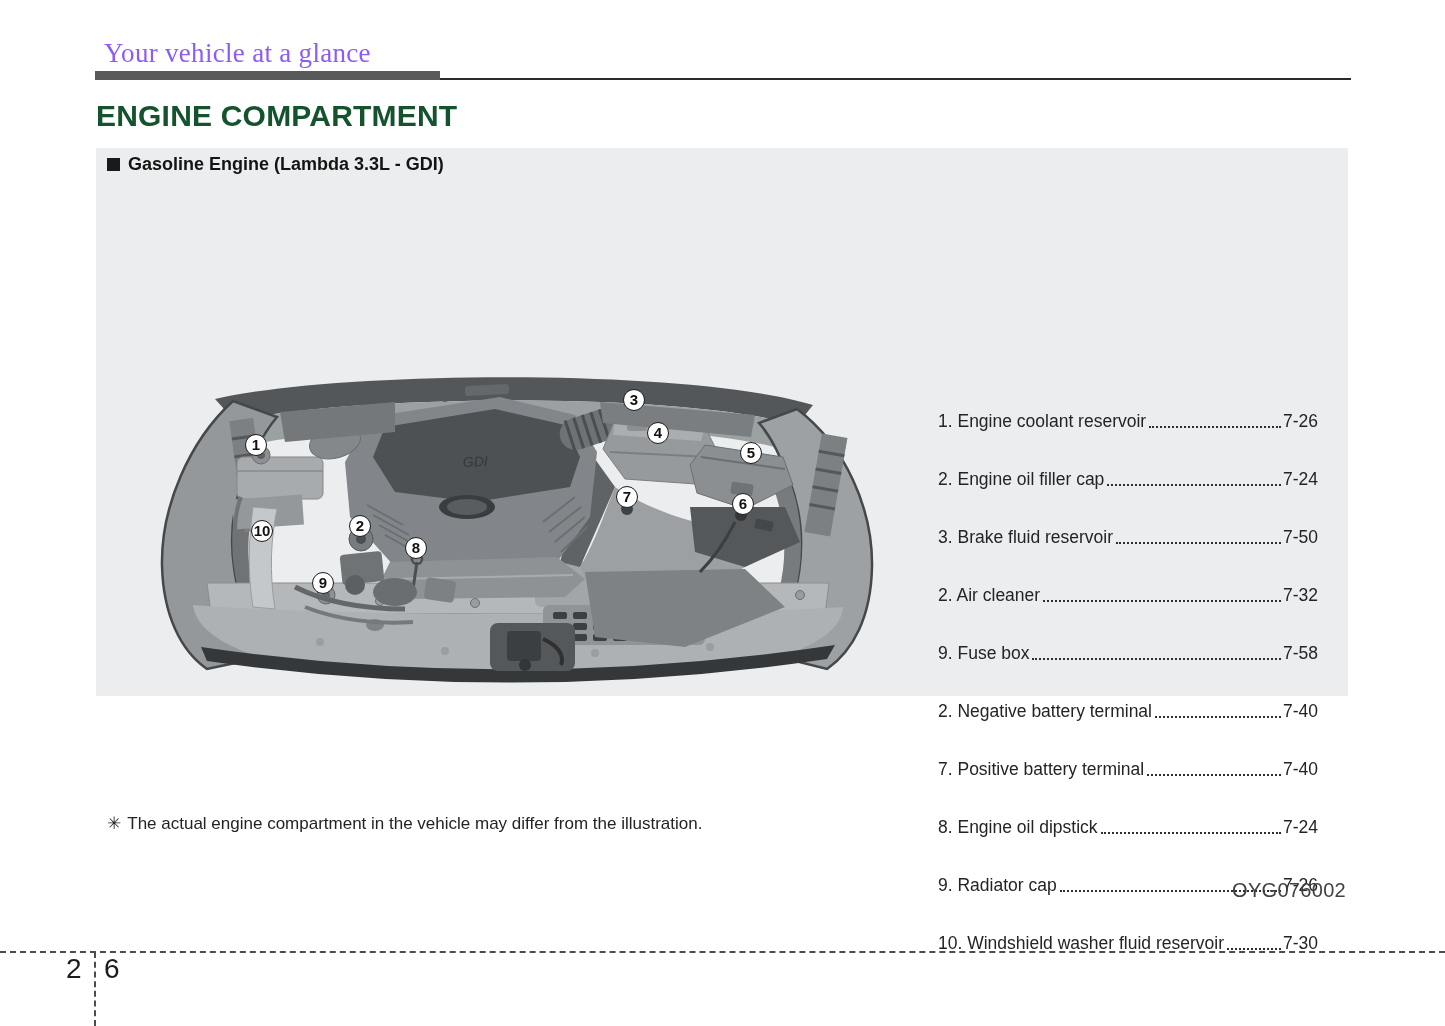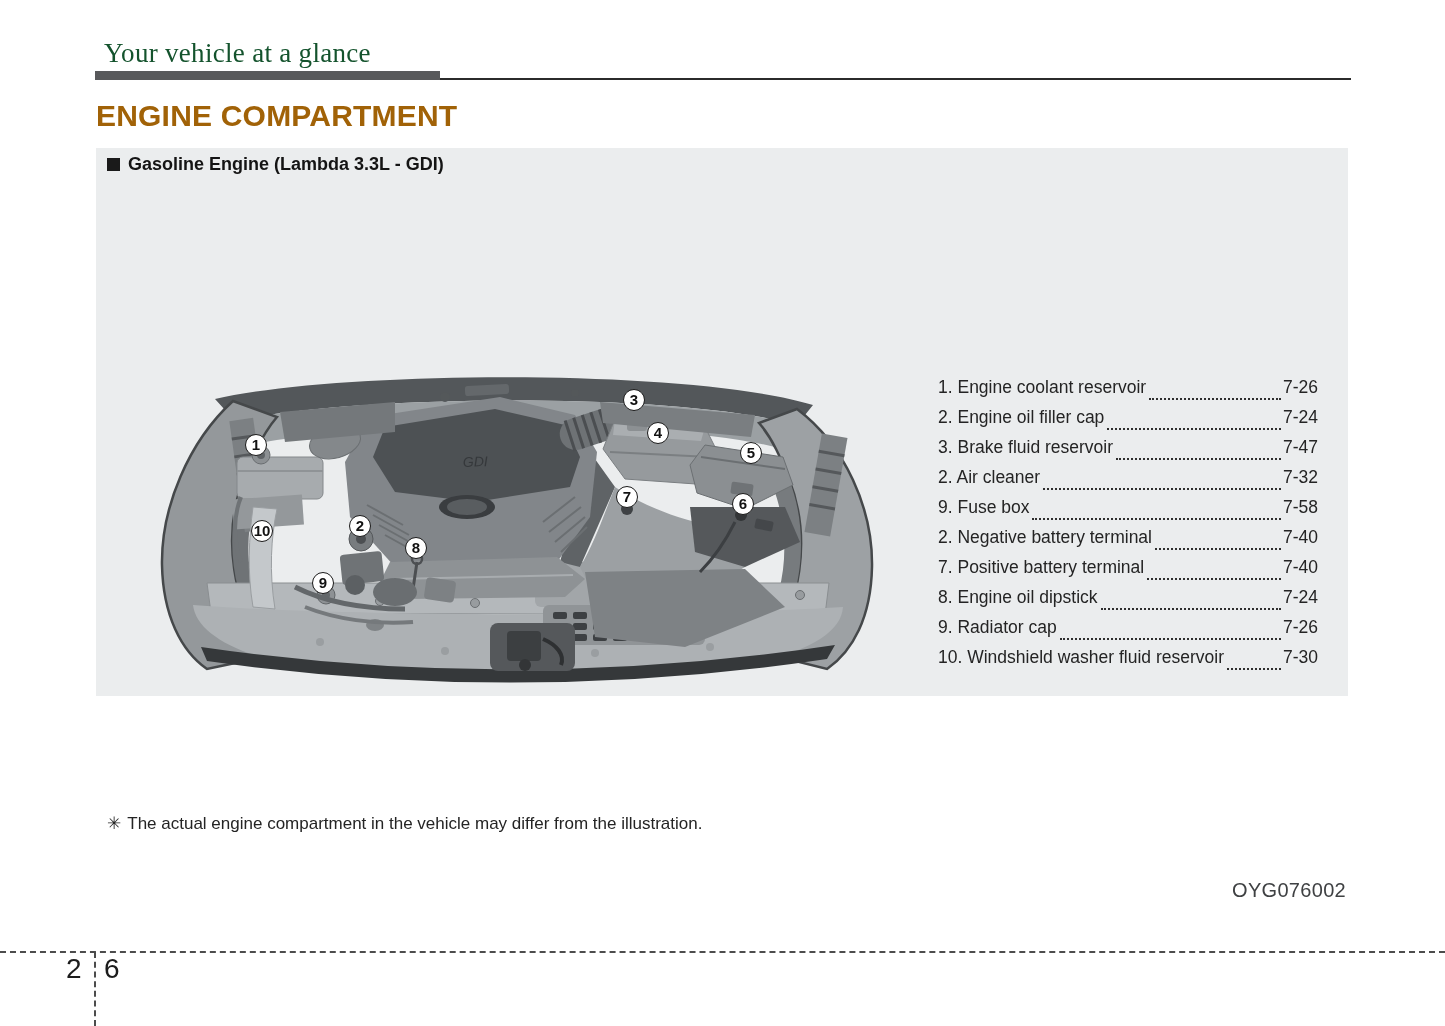--- a/index.html
+++ b/index.html
@@ -18,7 +18,7 @@
   .section-title{
     position:absolute;left:104px;top:38px;
     font-family:"Liberation Serif","DejaVu Serif",serif;
-    font-size:27px;color:#14532d;letter-spacing:.3px;
+    font-size:27px;color:#8b5cf6;letter-spacing:.3px;
   }
   .header-rule{position:absolute;left:95px;top:71px;width:1256px;height:9px;}
   .header-rule .thin-line{position:absolute;left:0;right:0;bottom:0;height:2px;background:var(--rule-line);}

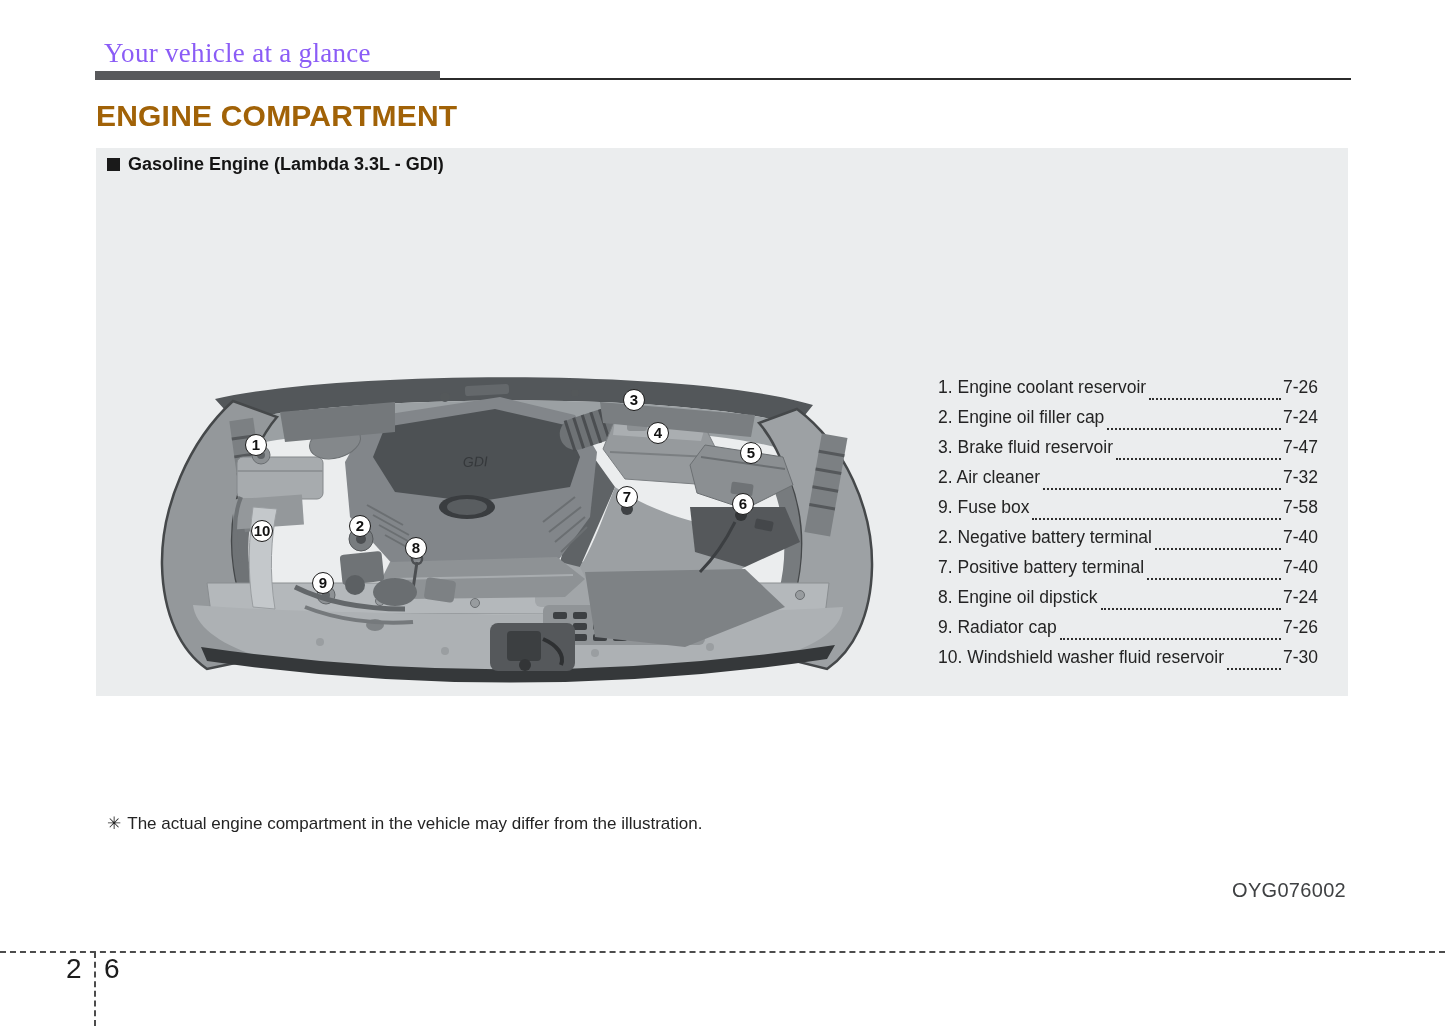--- a/index.html
+++ b/index.html
@@ -26,7 +26,7 @@
 
   .page-title{
     position:absolute;left:96px;top:99px;
-    font-size:30px;font-weight:bold;color:#a16207;letter-spacing:.2px;
+    font-size:30px;font-weight:bold;color:#14532d;letter-spacing:.2px;
   }
 
   

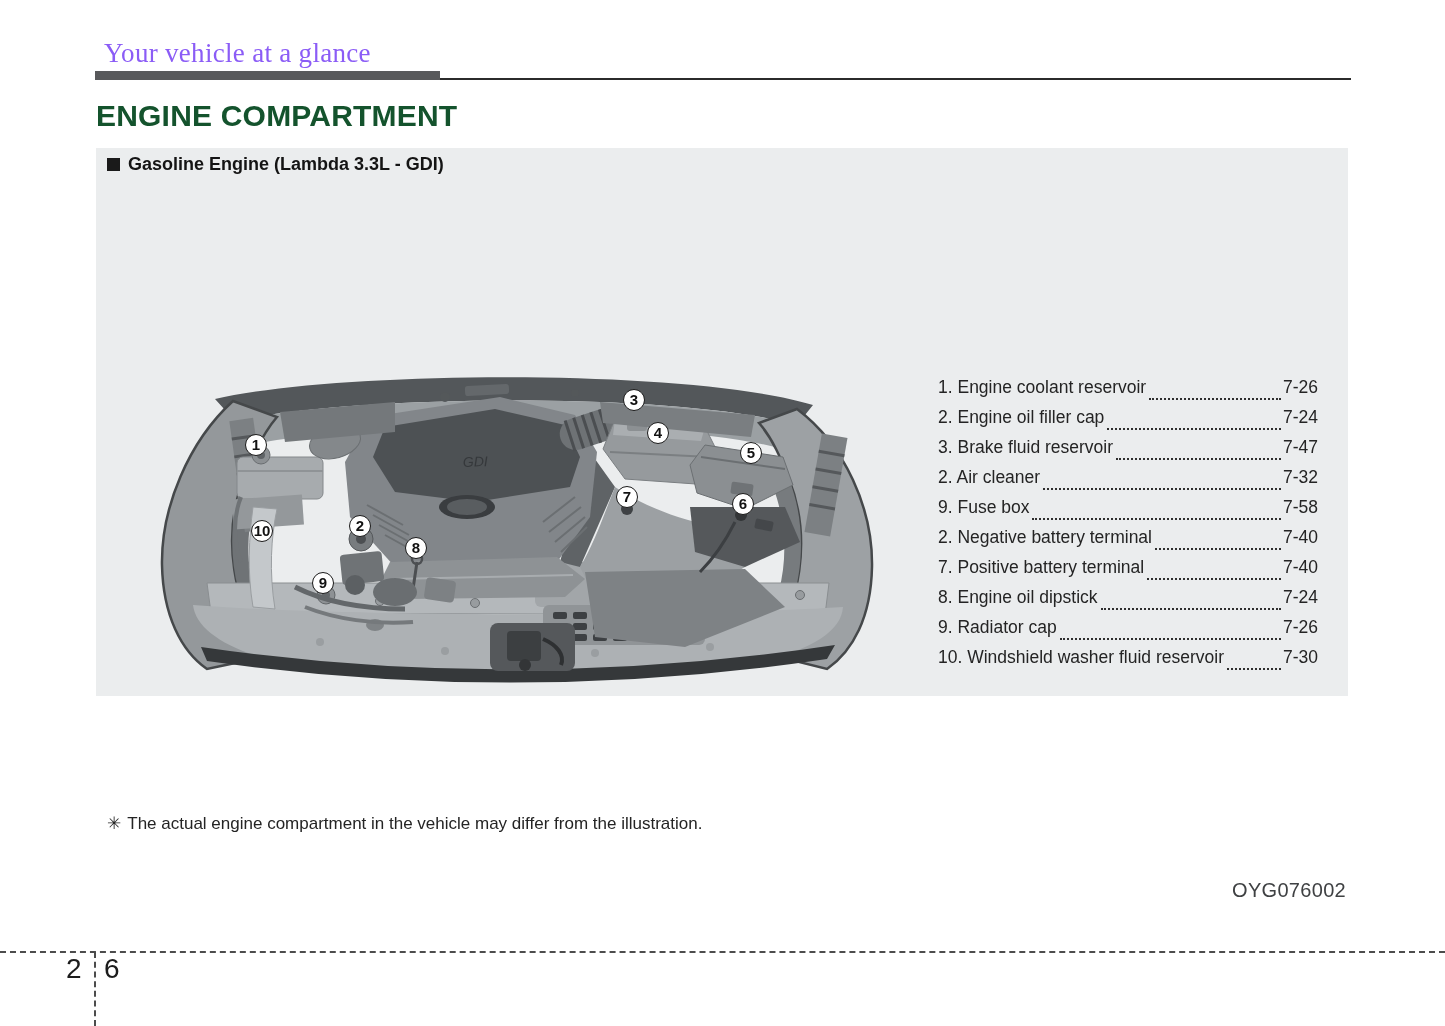--- a/index.html
+++ b/index.html
@@ -45,7 +45,7 @@
 
   
   .parts-list{position:absolute;left:842px;top:229px;width:380px;}
-  .part-row{display:flex;height:30px;font-size:17.5px;color:#242424;white-space:nowrap;}
+  .part-row{display:flex;align-items:flex-end;height:30px;font-size:17.5px;color:#242424;white-space:nowrap;margin-top:28px;}
   .part-label{flex:0 0 auto;padding-bottom:3px;}
   .leader{flex:1 1 auto;border-bottom:2px dotted #2e2e2e;margin:0 2px 7px 3px;min-width:8px;}
   .part-page{flex:0 0 auto;padding-bottom:3px;}

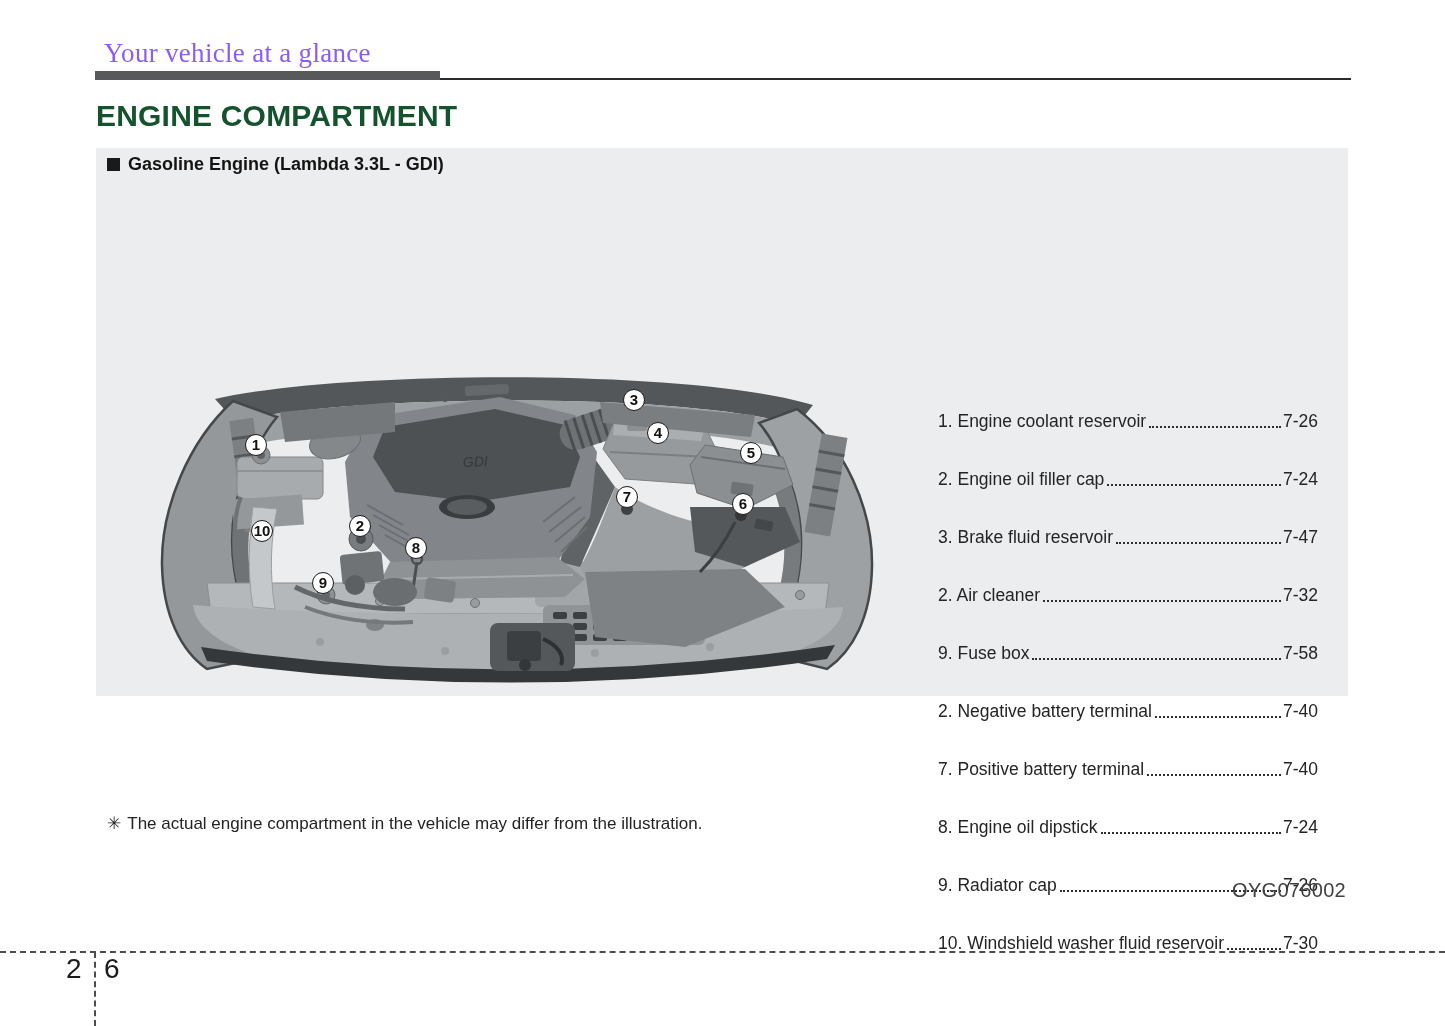--- a/index.html
+++ b/index.html
@@ -268,7 +268,7 @@
         <div class="part-row">
           <span class="part-label">3. Brake fluid reservoir</span>
           <span class="leader"></span>
-          <span class="part-page">7-47</span>
+          <span class="part-page">7-50</span>
         </div>
         <div class="part-row">
           <span class="part-label">2. Air cleaner</span>

